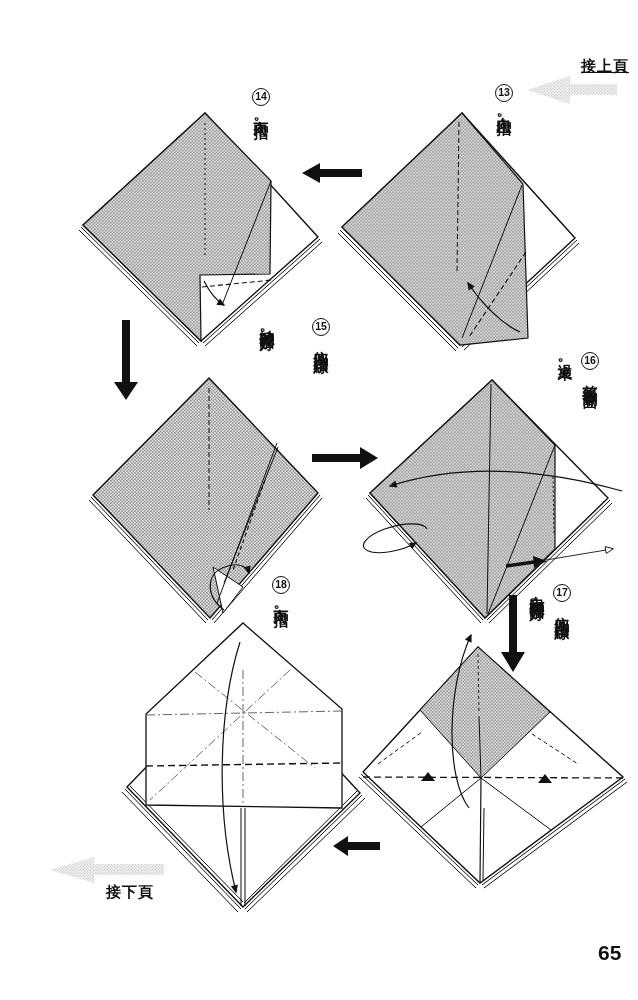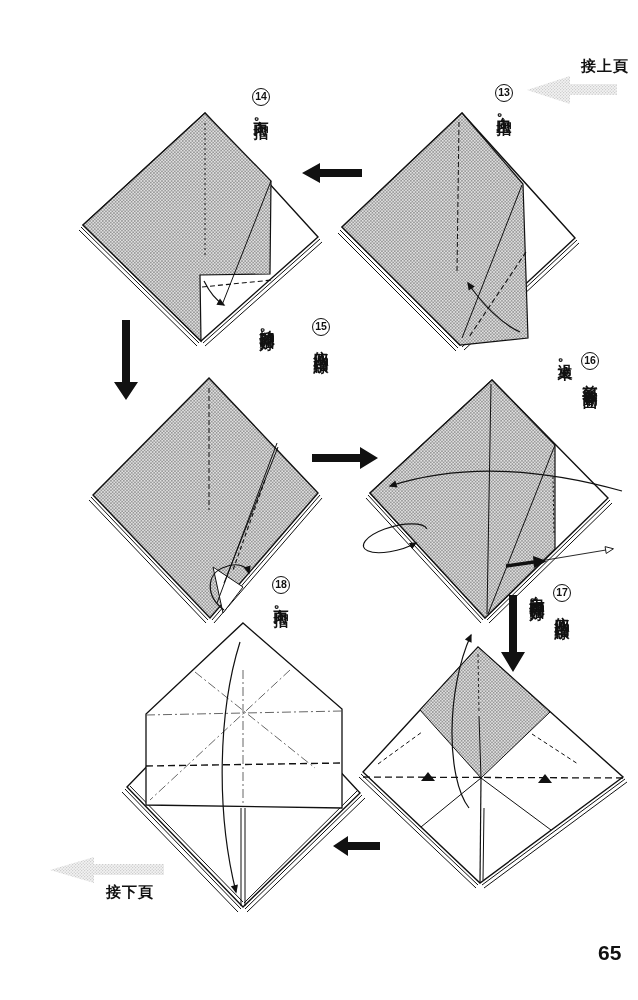--- a/index.html
+++ b/index.html
@@ -48,7 +48,7 @@
     </defs>
   </svg>
 
-  <div class="nav-label" style="left:581px; top:57px;">接上頁</div>
+  <div class="nav-label" style="left:581px; top:57px;text-decoration:underline;">接上頁</div>
   <svg style="left:515px; top:56px;" width="123" height="50">
     <path d="M12,34 L55,20 L55,28 L102,28 L102,39 L55,39 L55,48 Z" fill="url(#htl)"></path>
   </svg>

